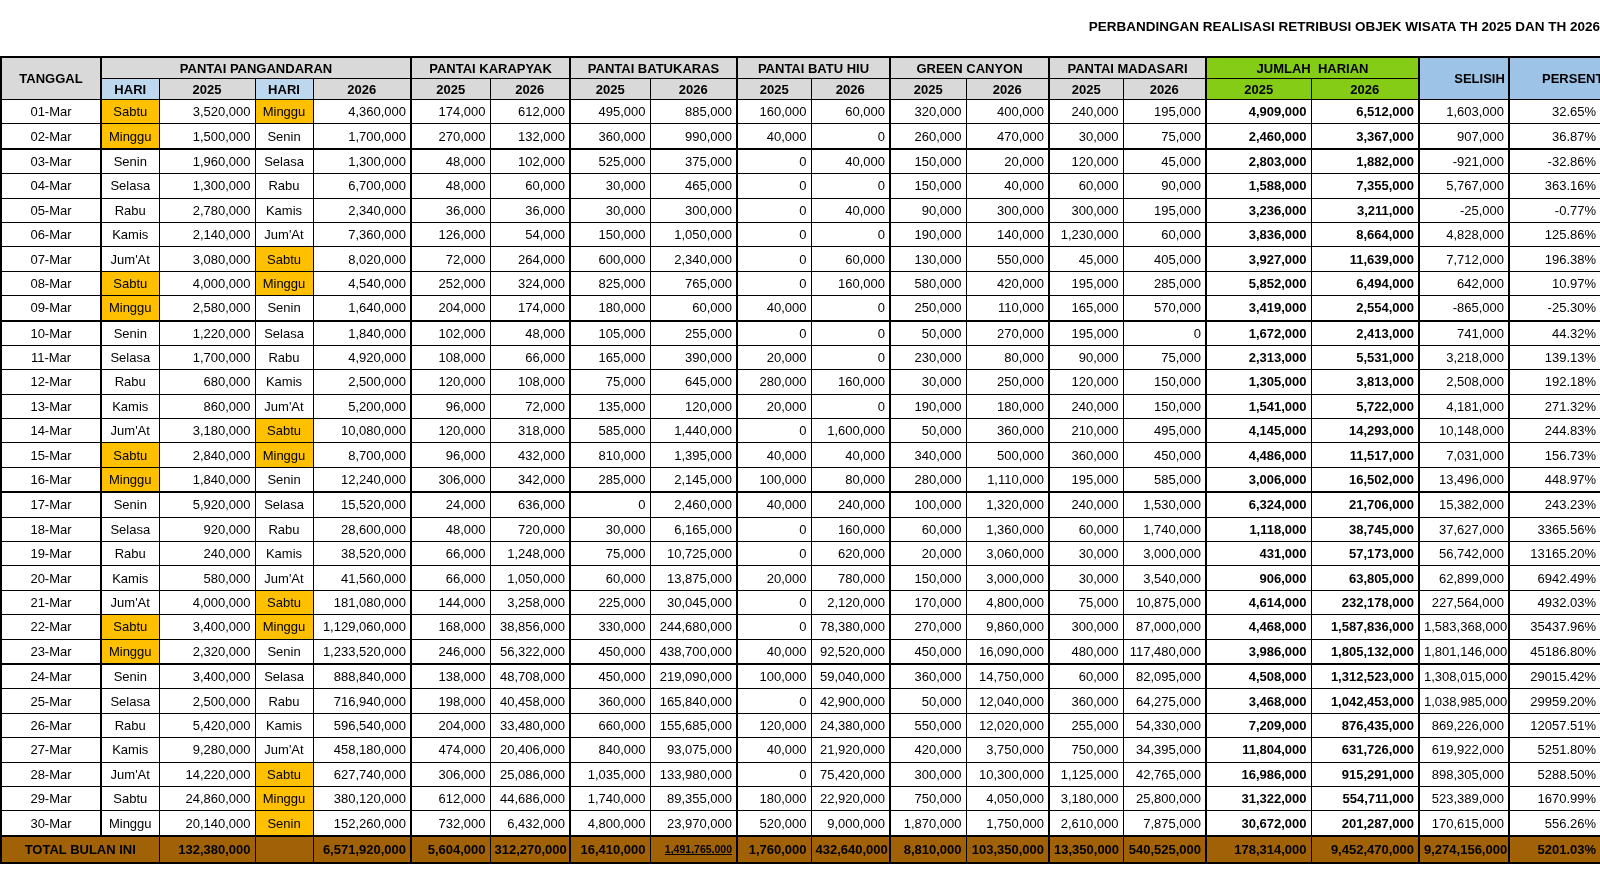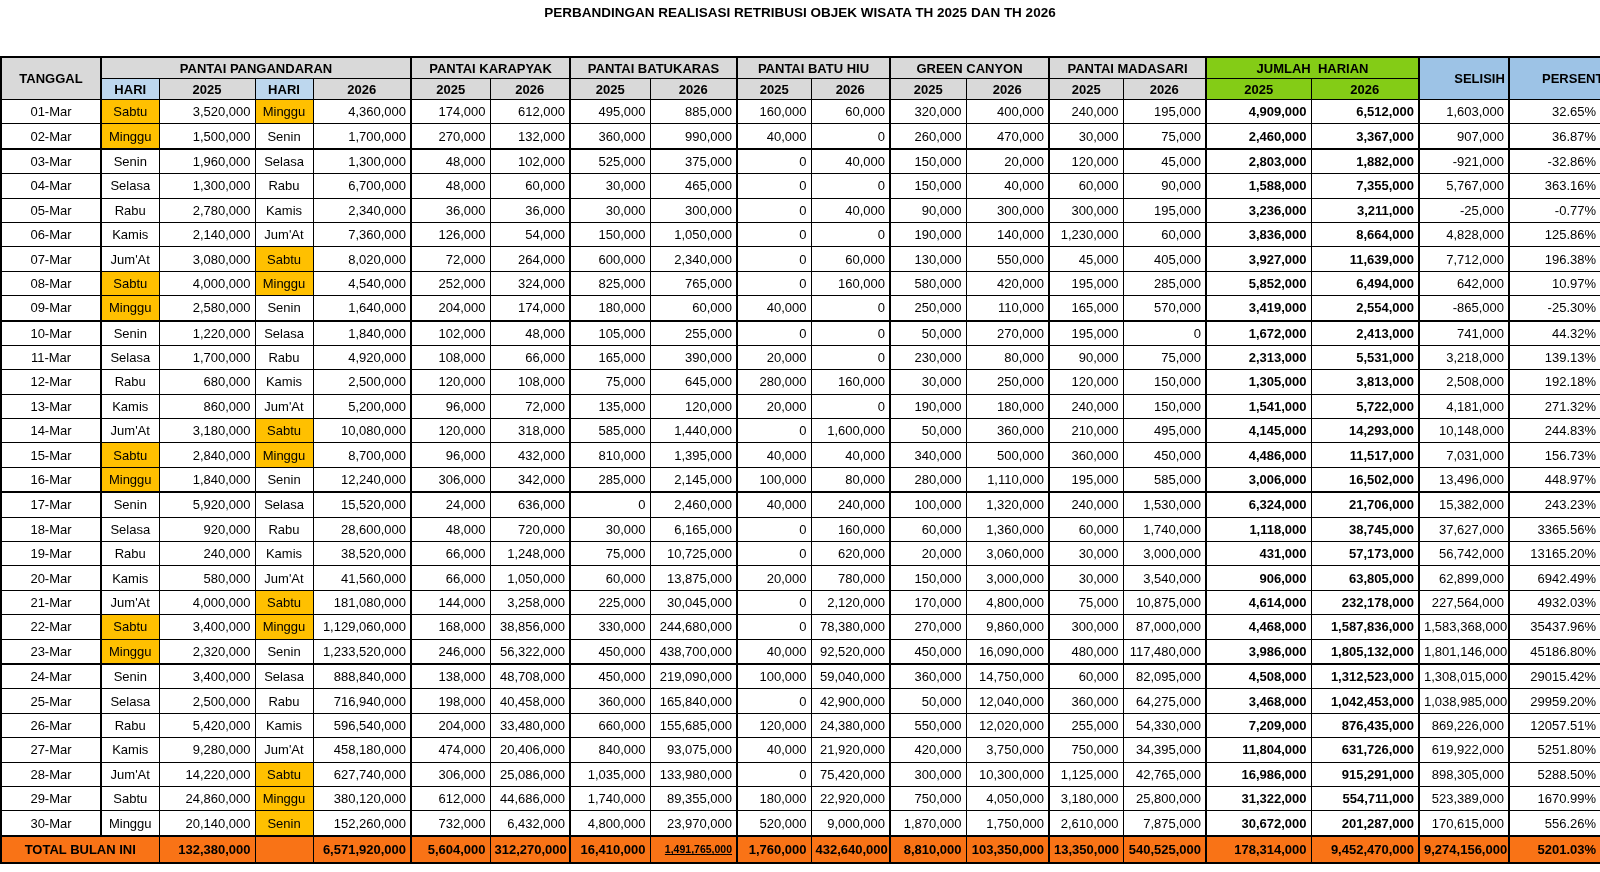--- a/index.html
+++ b/index.html
@@ -6,7 +6,7 @@
   body{width:1600px;height:872px;font-family:"Liberation Sans",sans-serif;color:#000;}
   .sheet{position:relative;width:1600px;height:872px;overflow:hidden;}
   .title-line{position:absolute;left:0;width:100%;text-align:center;font-weight:bold;font-size:13.5px;white-space:pre;}
-  #t1{top:5px;} #t2{top:26px;}
+  #t1{top:19px;text-align:right;} #t2{top:26px;}
   table{position:absolute;top:56px;left:0;width:1600px;border-collapse:collapse;table-layout:fixed;border:2px solid #000;}
   th,td{border:1px solid #000;font-size:13px;padding:0 4px;overflow:hidden;white-space:pre;height:23.4px;}
   thead th{height:20px;font-weight:bold;text-align:center;padding:0 1px;font-size:13px;}

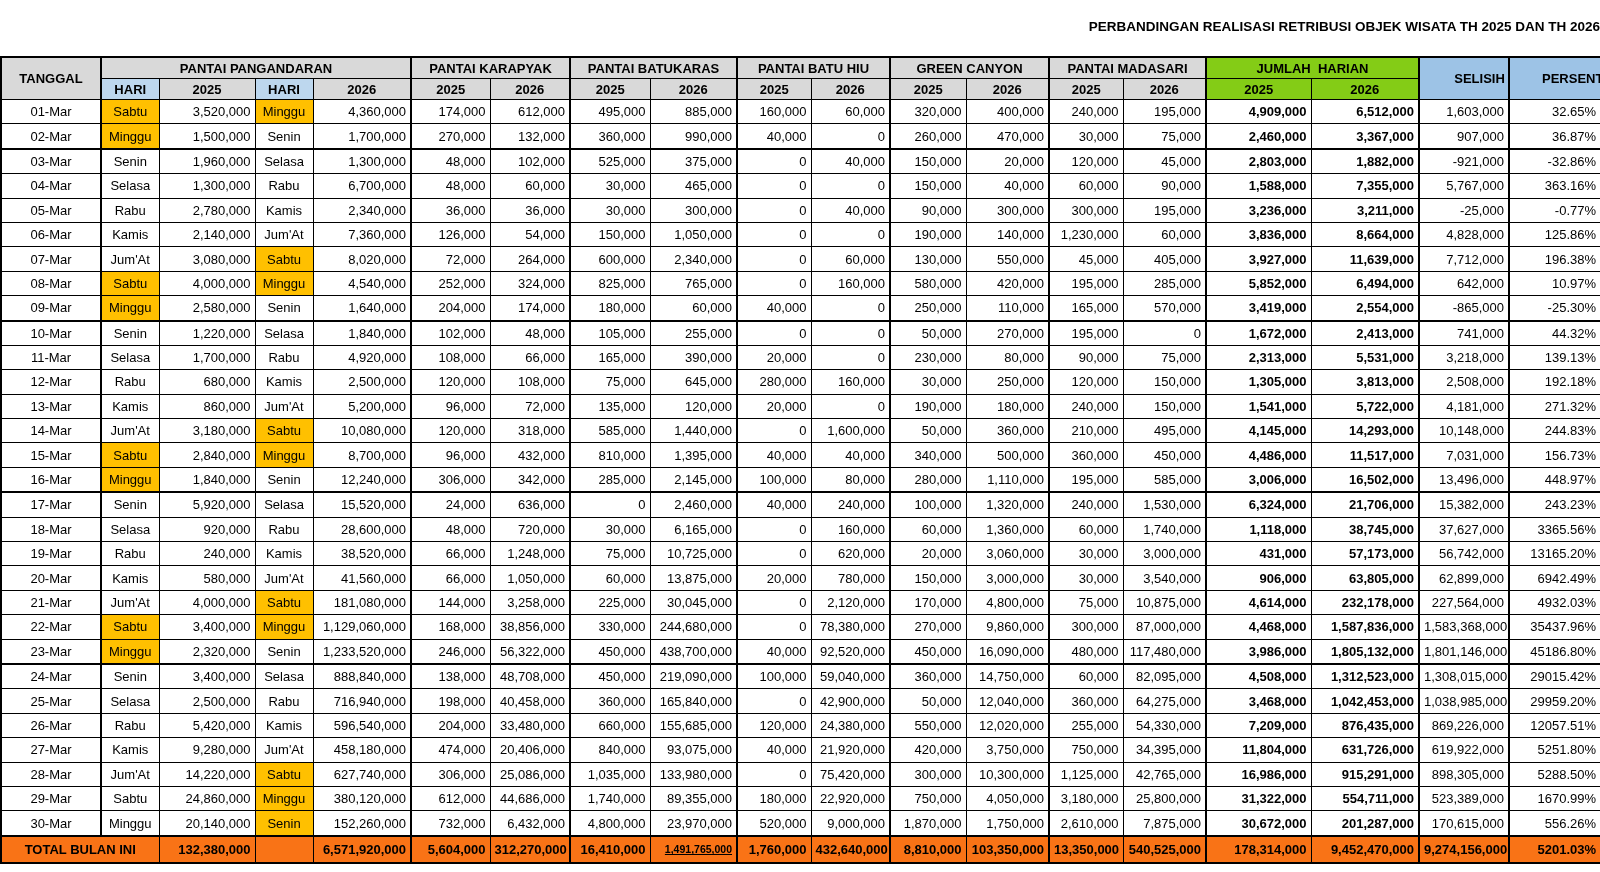--- a/index.html
+++ b/index.html
@@ -20,7 +20,7 @@
   .bold{font-weight:bold;}
   .gl{border-left:2px solid #000;}
   tr.wk td{border-bottom:2px solid #000;}
-  tr.total td{border-top:2px solid #404040;background:#f97316;font-weight:bold;height:25px;}
+  tr.total td{border-top:2px solid #404040;background:#a16207;font-weight:bold;height:25px;}
   tr.total td.small{font-size:10.5px;text-decoration:underline;}
 </style>
 </head>

